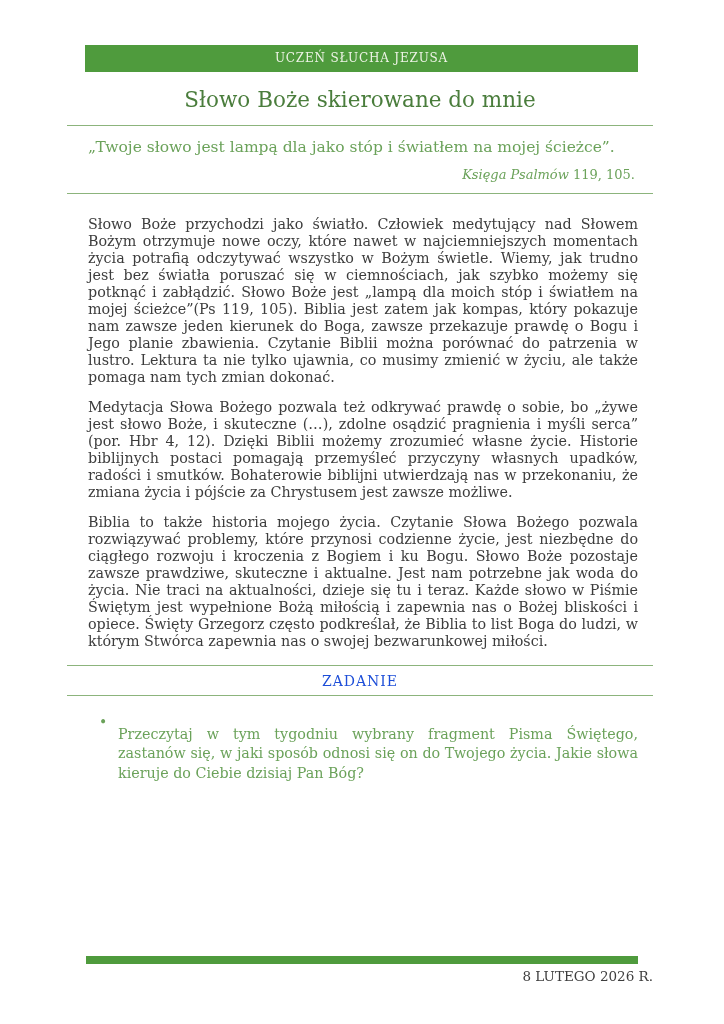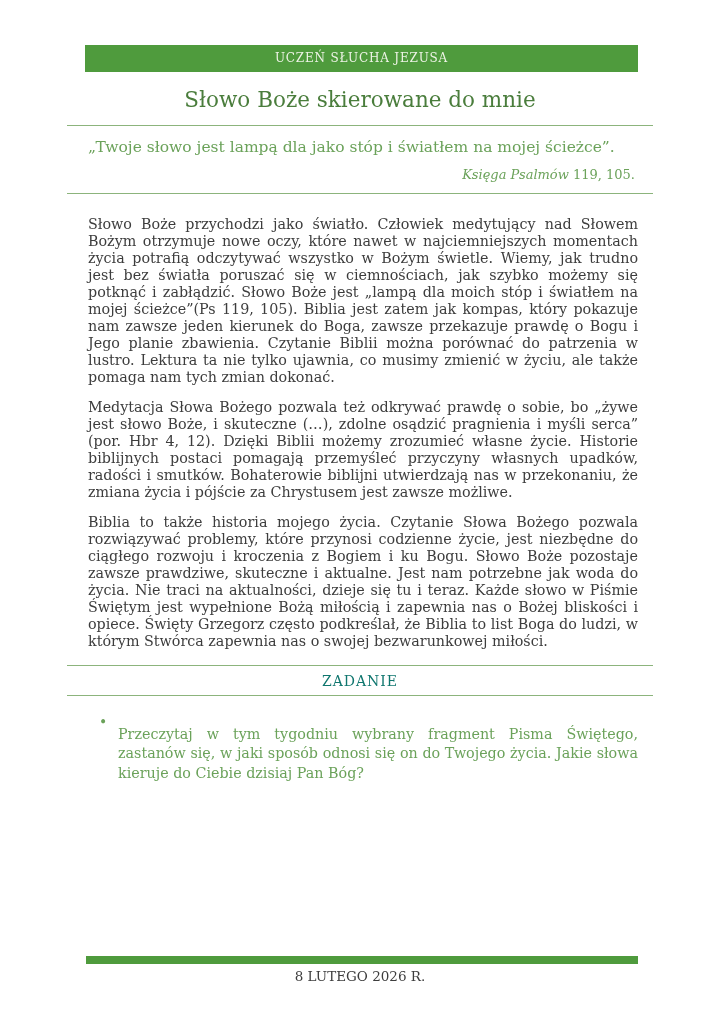--- a/index.html
+++ b/index.html
@@ -70,7 +70,7 @@
   .task-rules { margin-top: 15px; }
   .task-heading {
     text-align: center;
-    color: #0f766e;
+    color: #1d4ed8;
     font-size: 14px;
     font-weight: normal;
     letter-spacing: 1px;

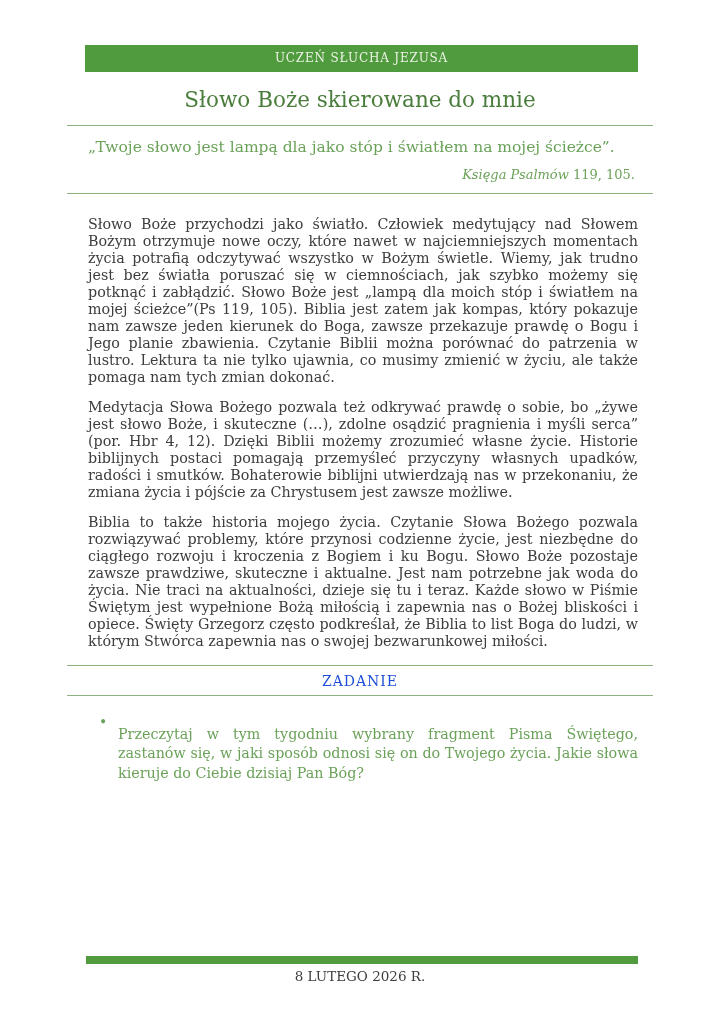--- a/index.html
+++ b/index.html
@@ -105,7 +105,7 @@
     background: #4f9b3d;
   }
   .footer-date {
-    text-align: center;
+    text-align: right;
     color: #3d3d3d;
     font-size: 13.5px;
     margin-top: 4px;

